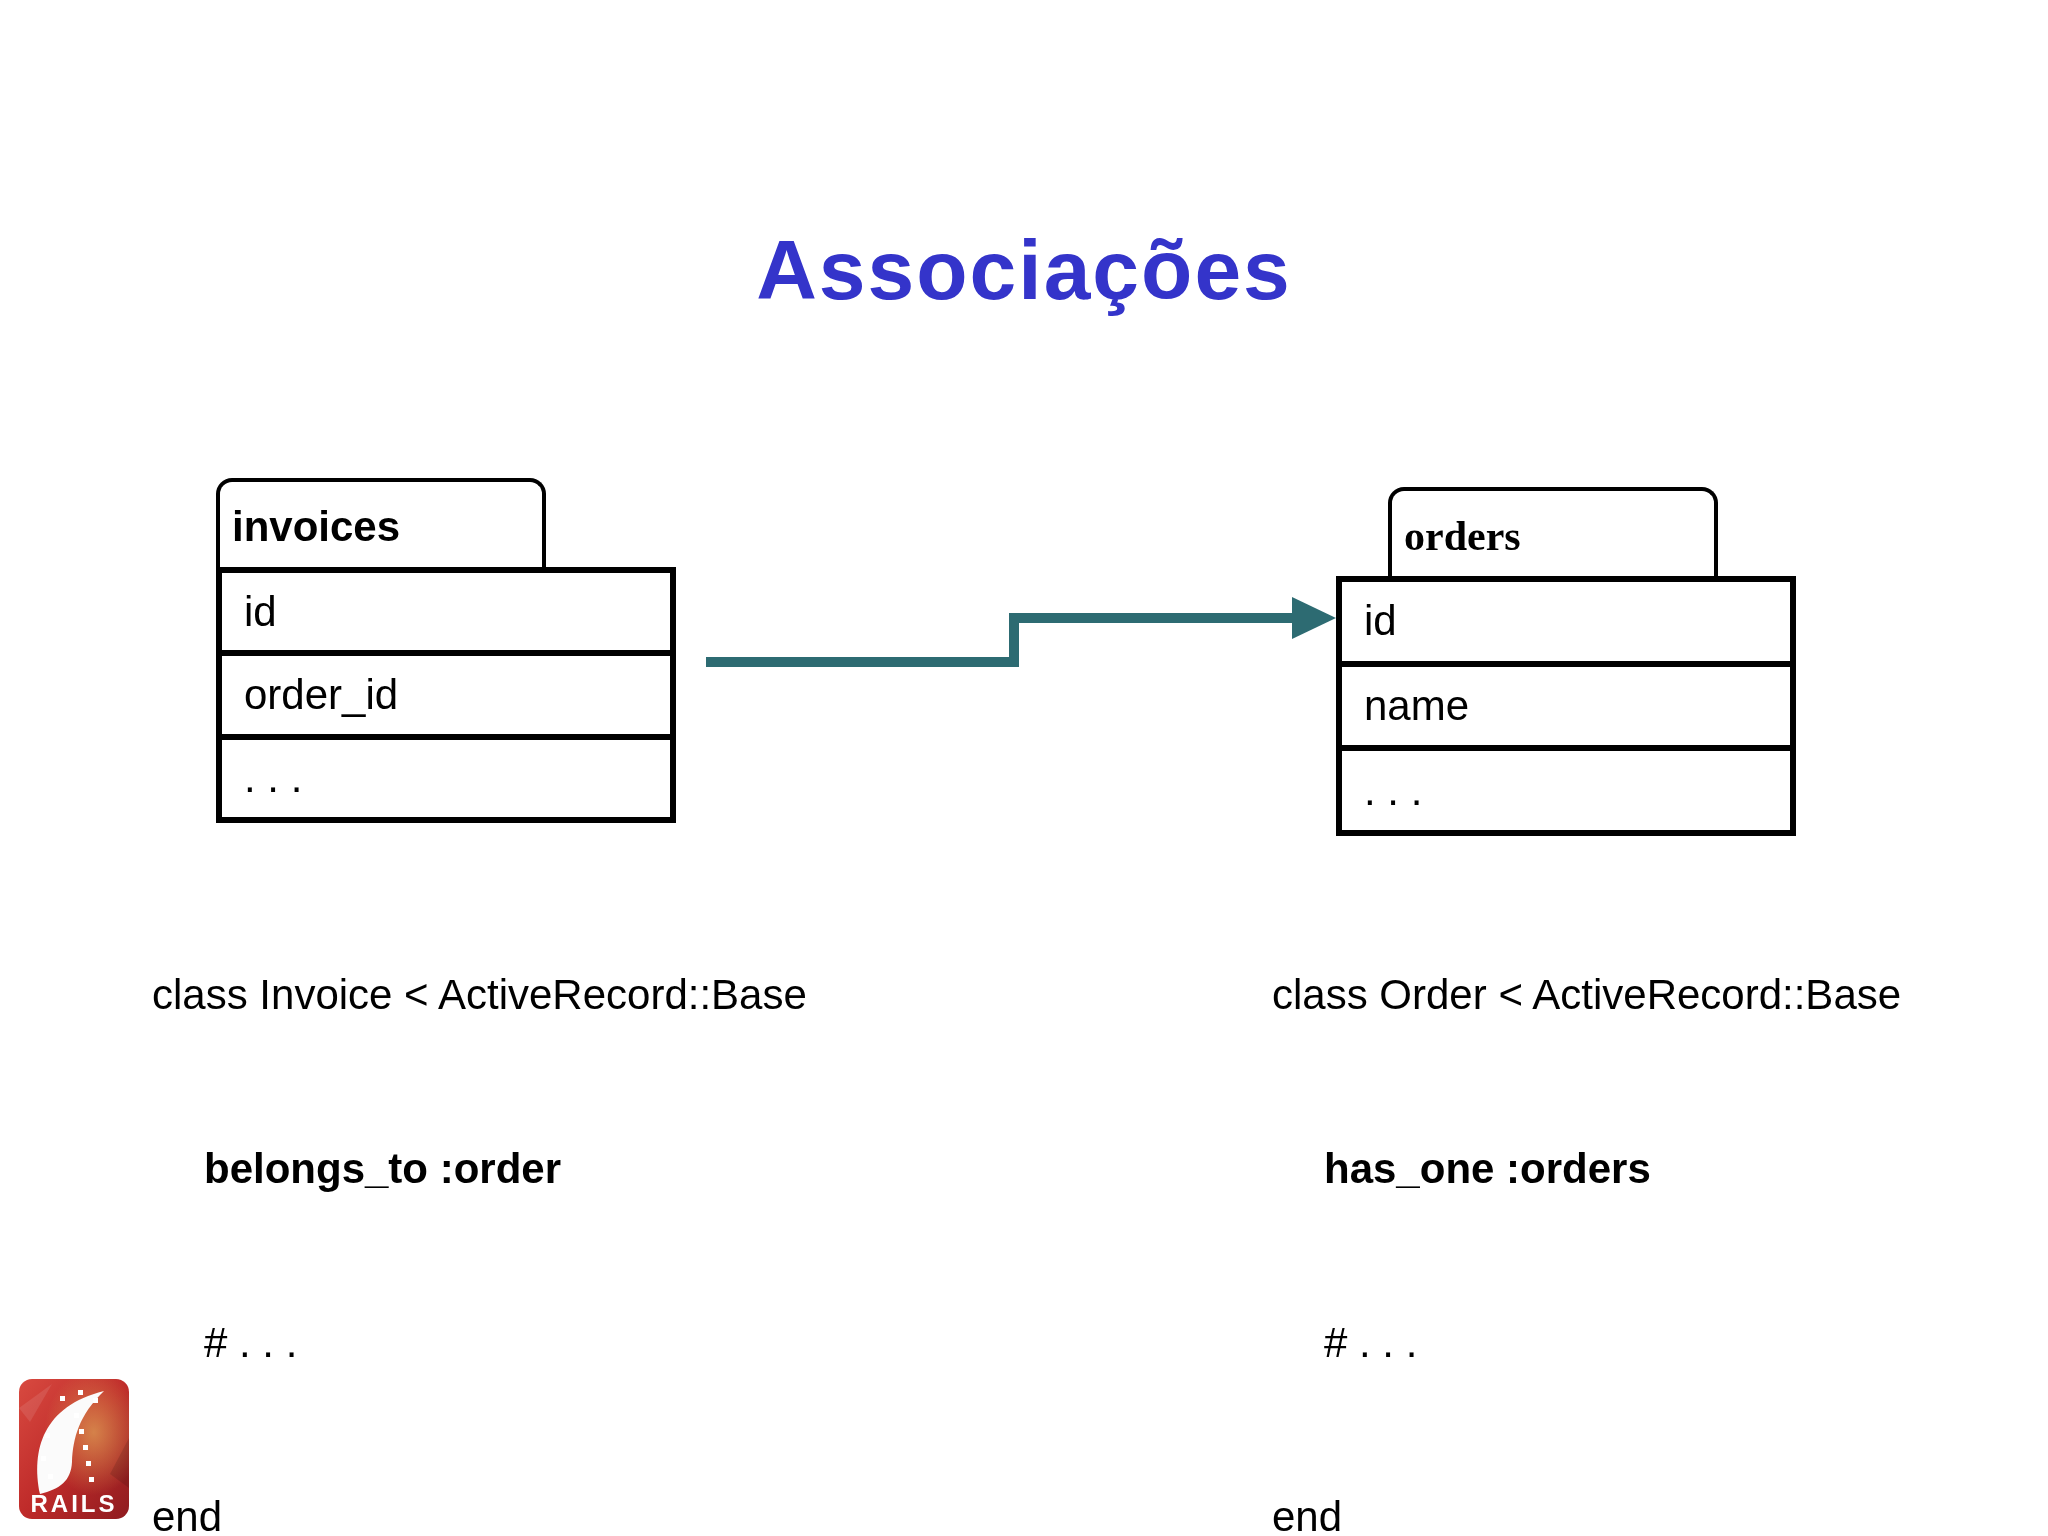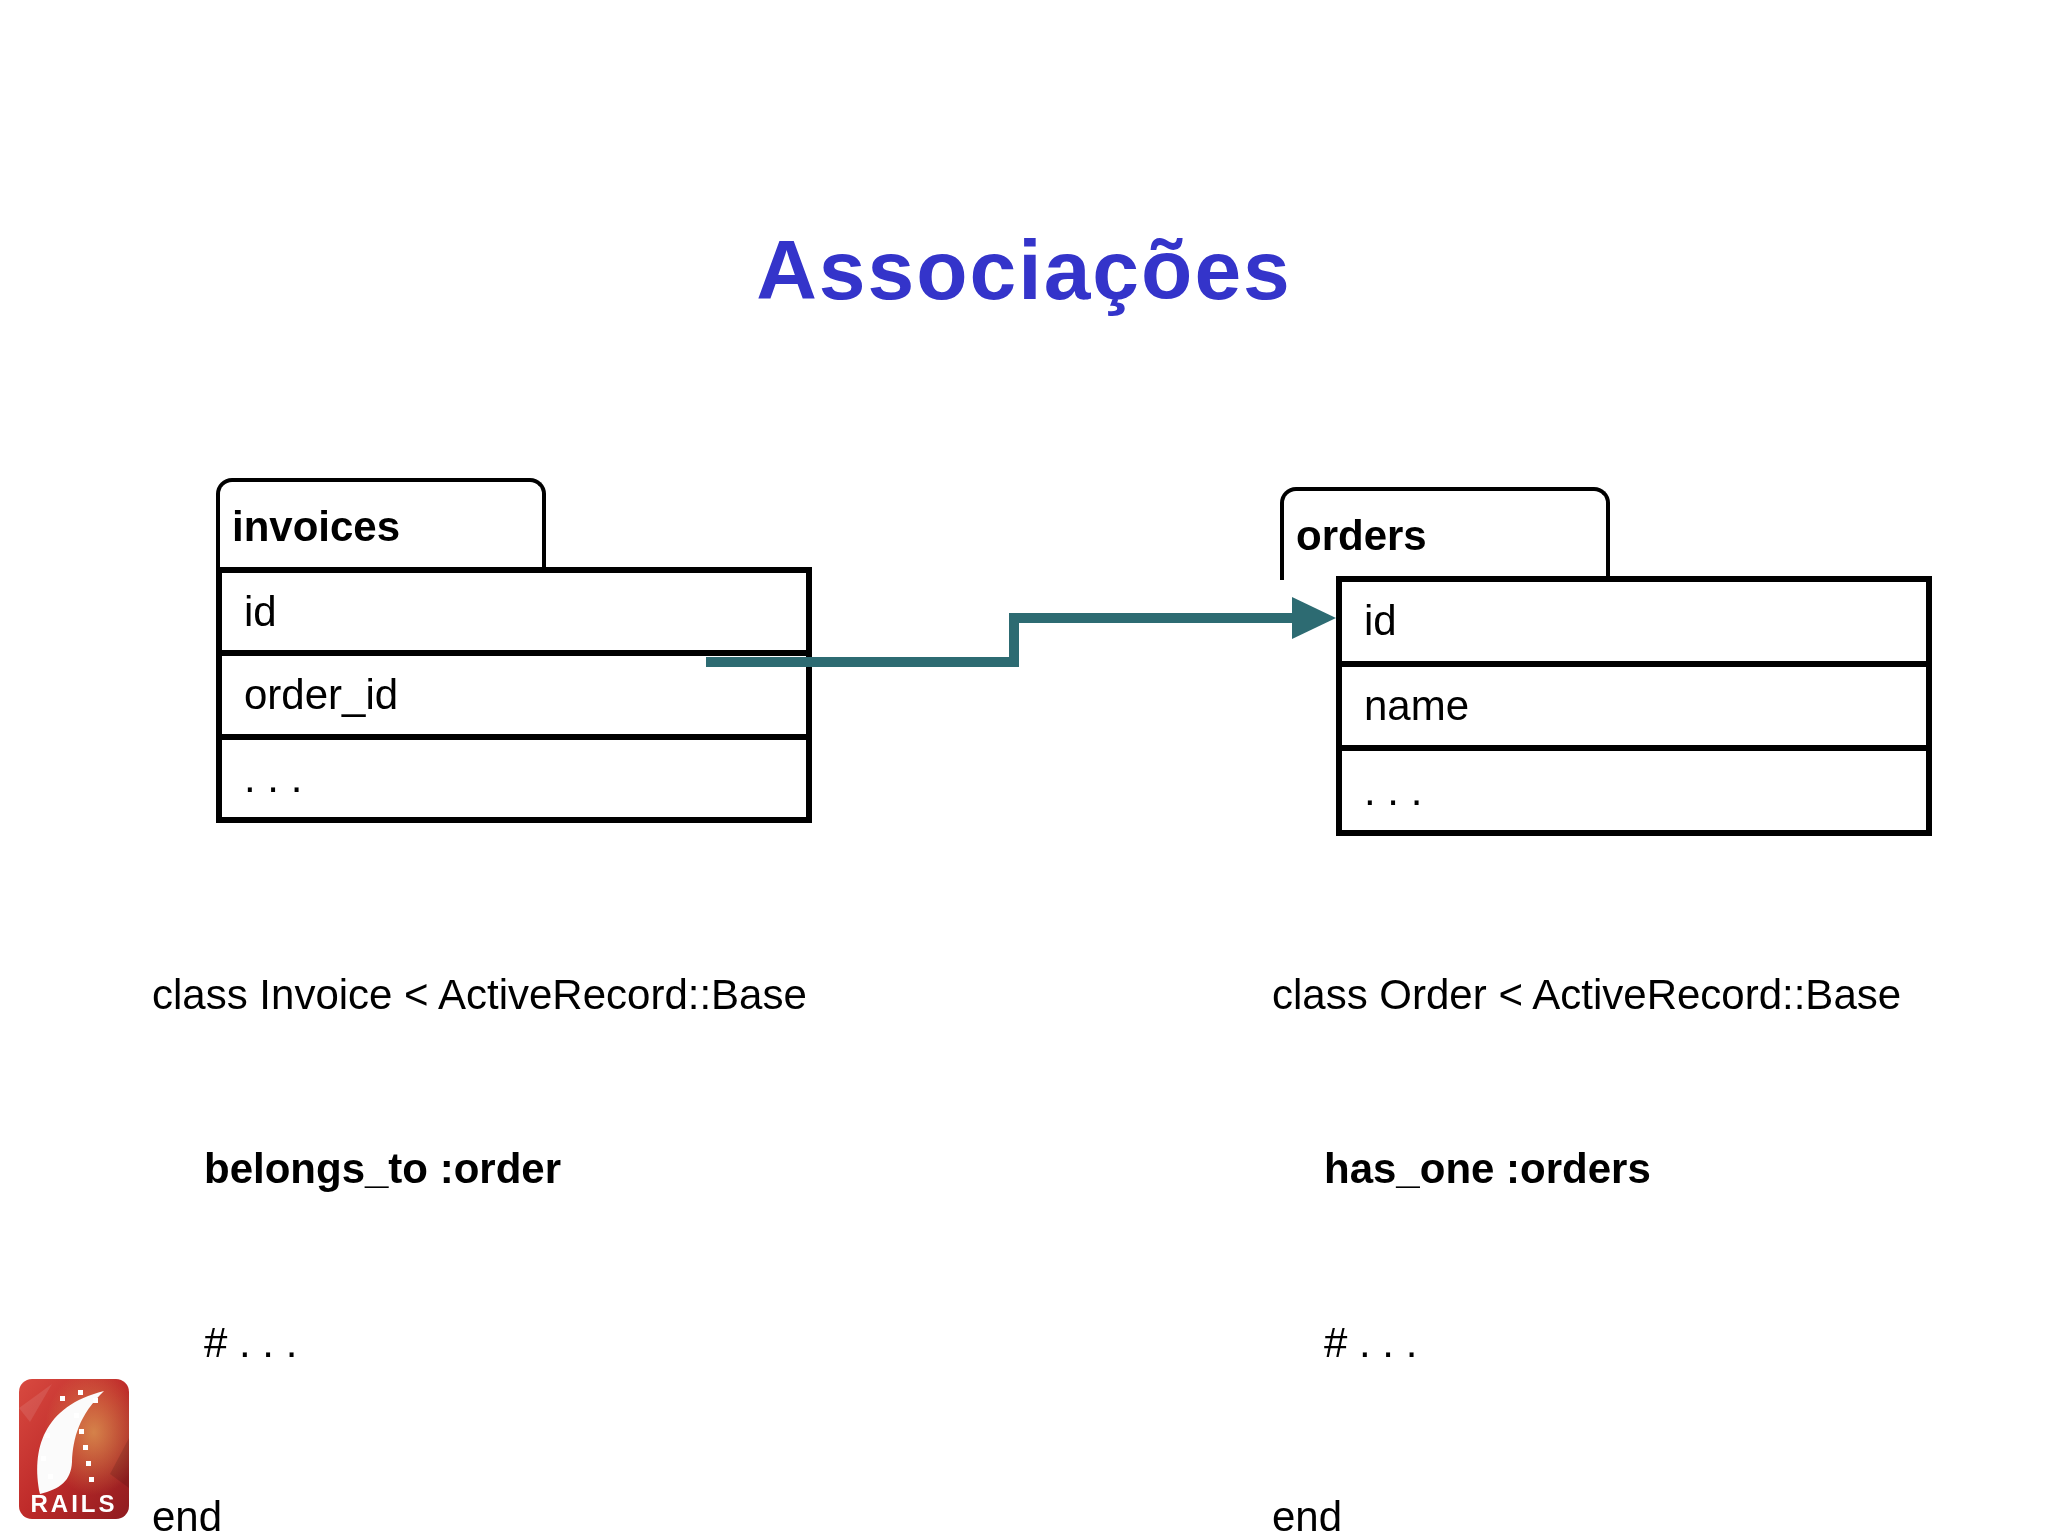--- a/index.html
+++ b/index.html
@@ -69,7 +69,7 @@
 
   #invoices-tab  { left: 216px; top: 478px; }
   #invoices-body { left: 216px; top: 567px; height: 256px; }
-  #orders-tab    { left: 1280px; top: 487px; }
+  #orders-tab    { left: 1388px; top: 487px; font-family: Liberation Serif, serif; }
   #orders-body   { left: 1336px; top: 576px; height: 260px; }
 
   .connector-layer {

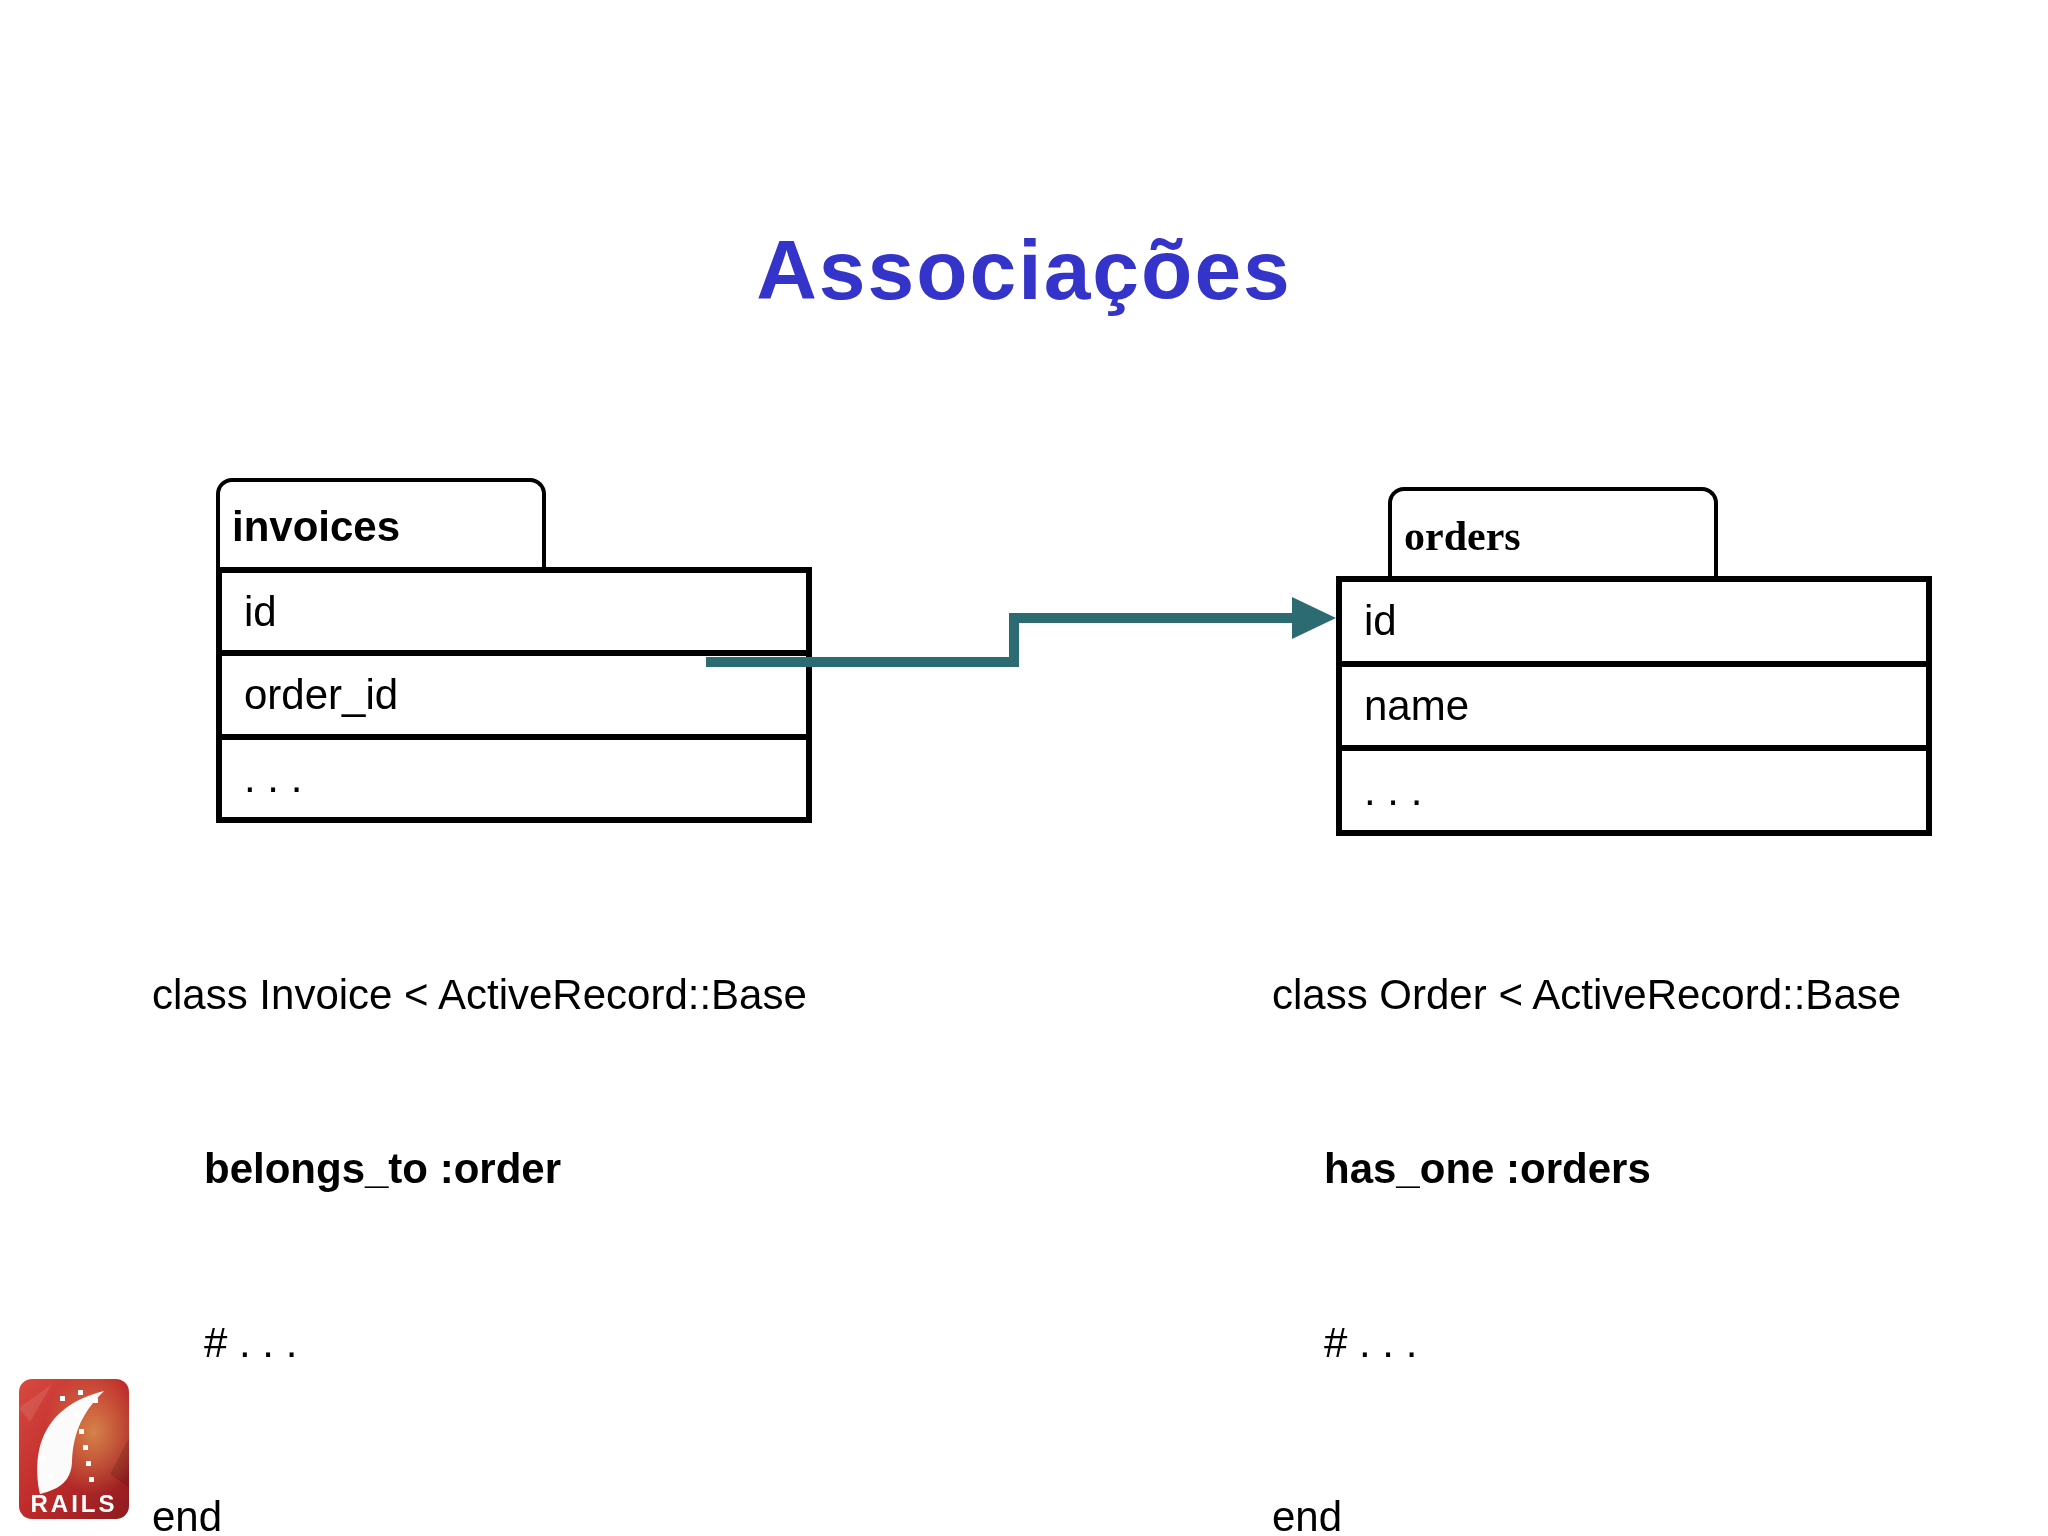--- a/index.html
+++ b/index.html
@@ -48,7 +48,7 @@
   }
   .folder-body {
     position: absolute;
-    width: 596px;
+    width: 460px;
     background: #ffffff;
     border: 6px solid #000000;
     box-sizing: border-box;

